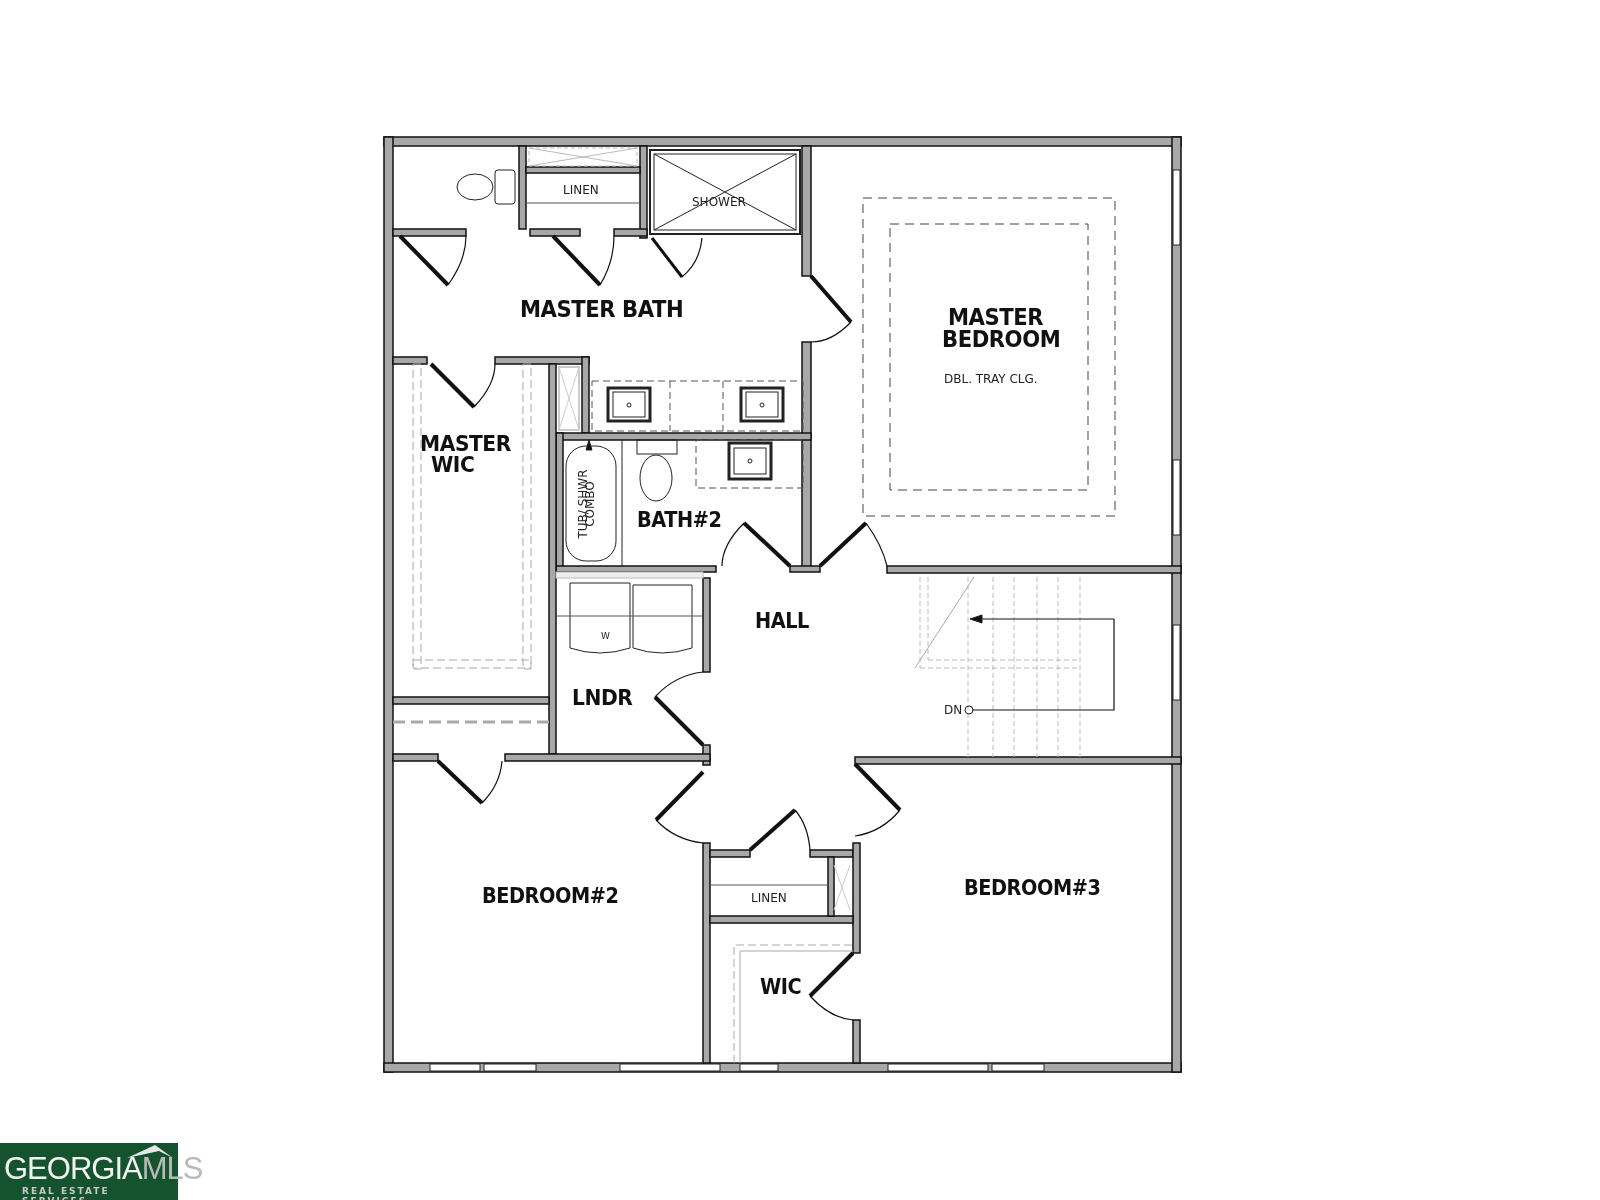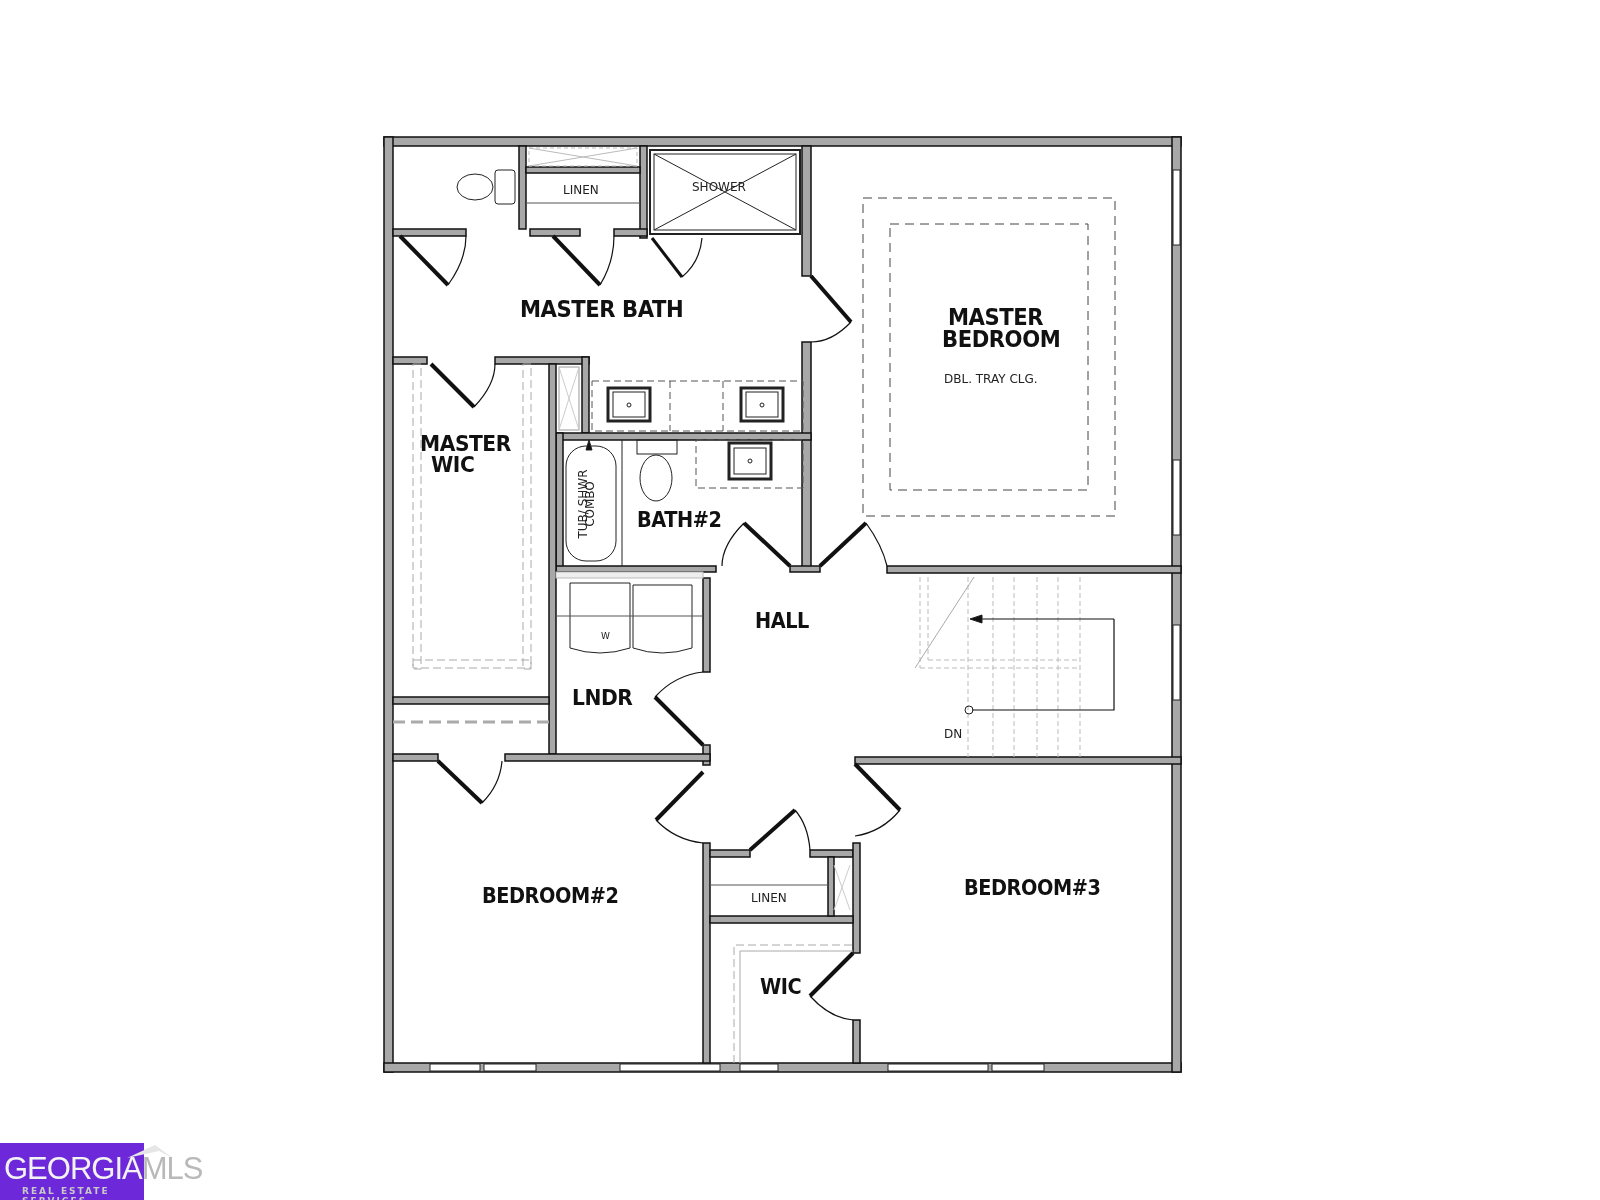--- a/index.html
+++ b/index.html
@@ -202,7 +202,7 @@
 <div class="lbl" style="left:760px;top:975px;font-size:21px;">WIC</div>
 
 <div class="lbl-sm" style="left:563px;top:183px;">LINEN</div>
-<div class="lbl-sm" style="left:692px;top:180px;text-align:right;">SHOWER</div>
+<div class="lbl-sm" style="left:692px;top:195px;text-align:right;">SHOWER</div>
 <div class="lbl-sm" style="left:751px;top:891px;">LINEN</div>
 <div class="lbl-sm" style="left:601px;top:631px;font-size:9px;">W</div>
 <div class="lbl-sm" style="left:944px;top:703px;margin-top:24px;">DN</div>

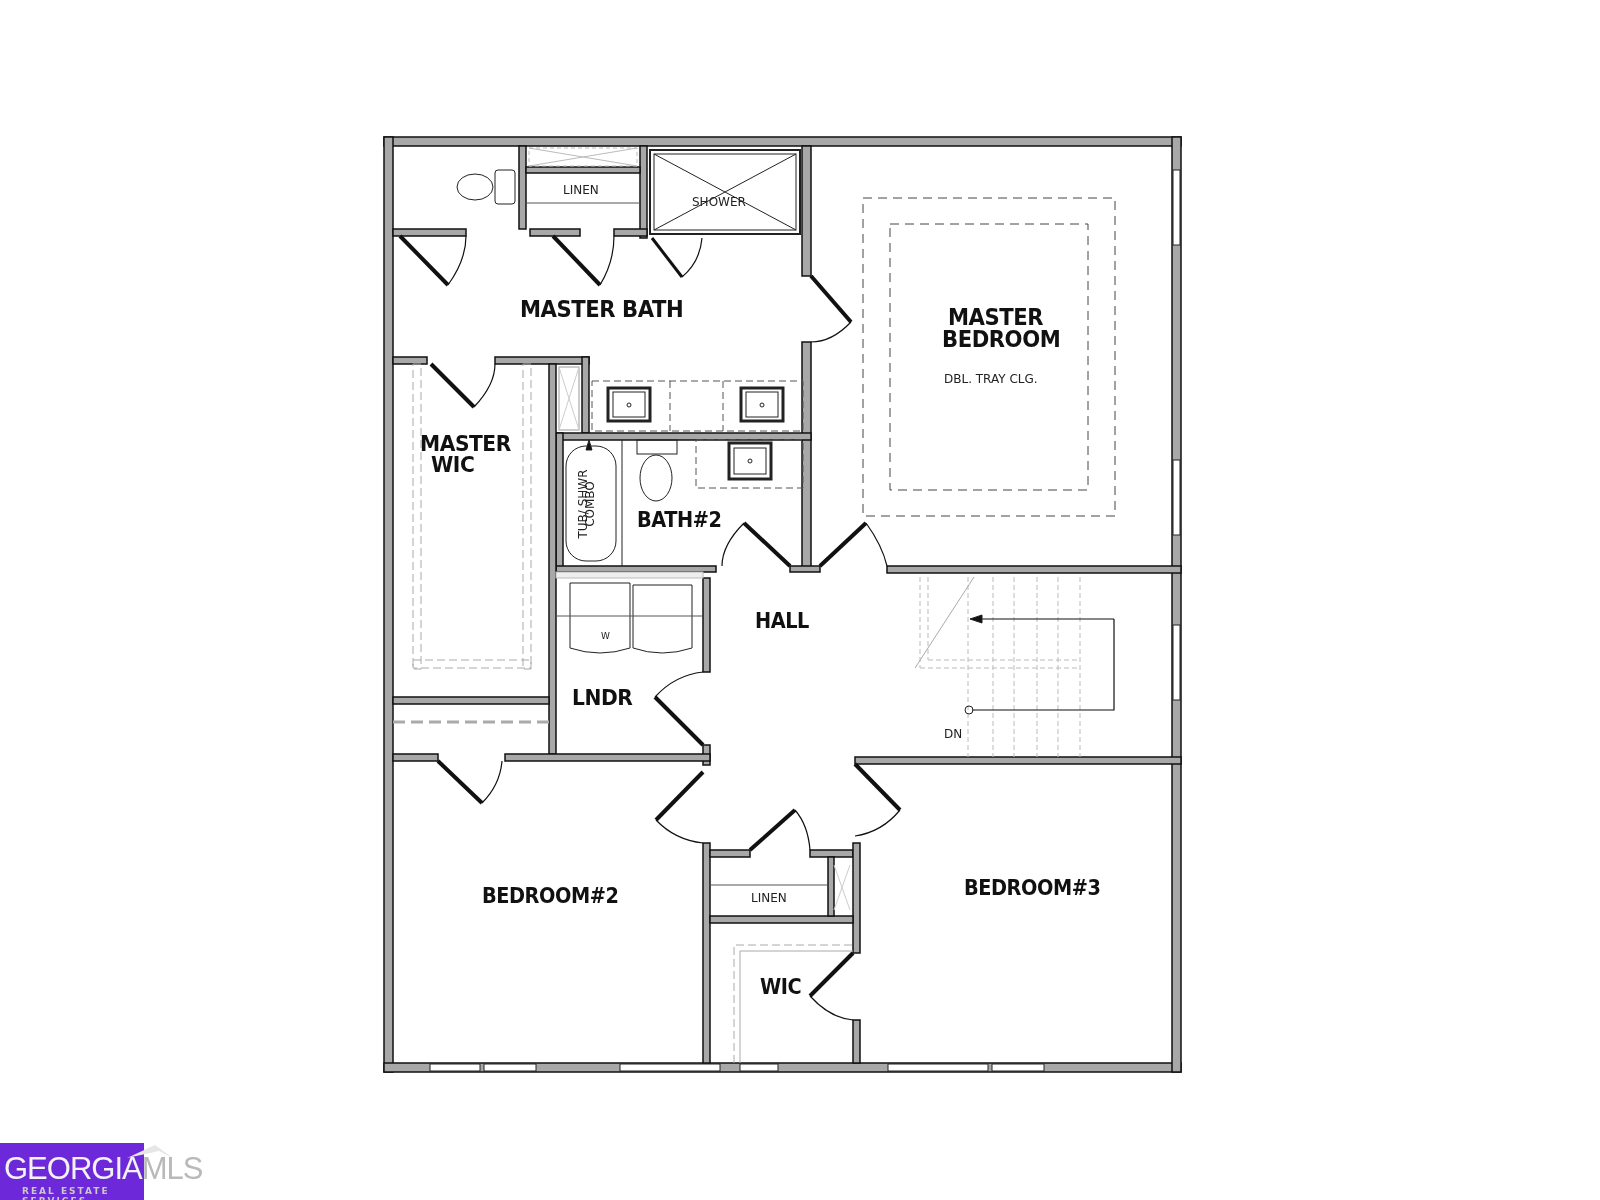--- a/index.html
+++ b/index.html
@@ -205,7 +205,7 @@
 <div class="lbl-sm" style="left:692px;top:195px;text-align:right;">SHOWER</div>
 <div class="lbl-sm" style="left:751px;top:891px;">LINEN</div>
 <div class="lbl-sm" style="left:601px;top:631px;font-size:9px;">W</div>
-<div class="lbl-sm" style="left:944px;top:703px;margin-top:24px;">DN</div>
+<div class="lbl-sm" style="left:944px;top:703px;">DN</div>
 <div class="lbl-sm" style="left:548px;top:497px;transform:rotate(-90deg);font-size:12px;">TUB/ SHWR</div>
 <div class="lbl-sm" style="left:567px;top:497px;transform:rotate(-90deg);font-size:12px;">COMBO</div>
 

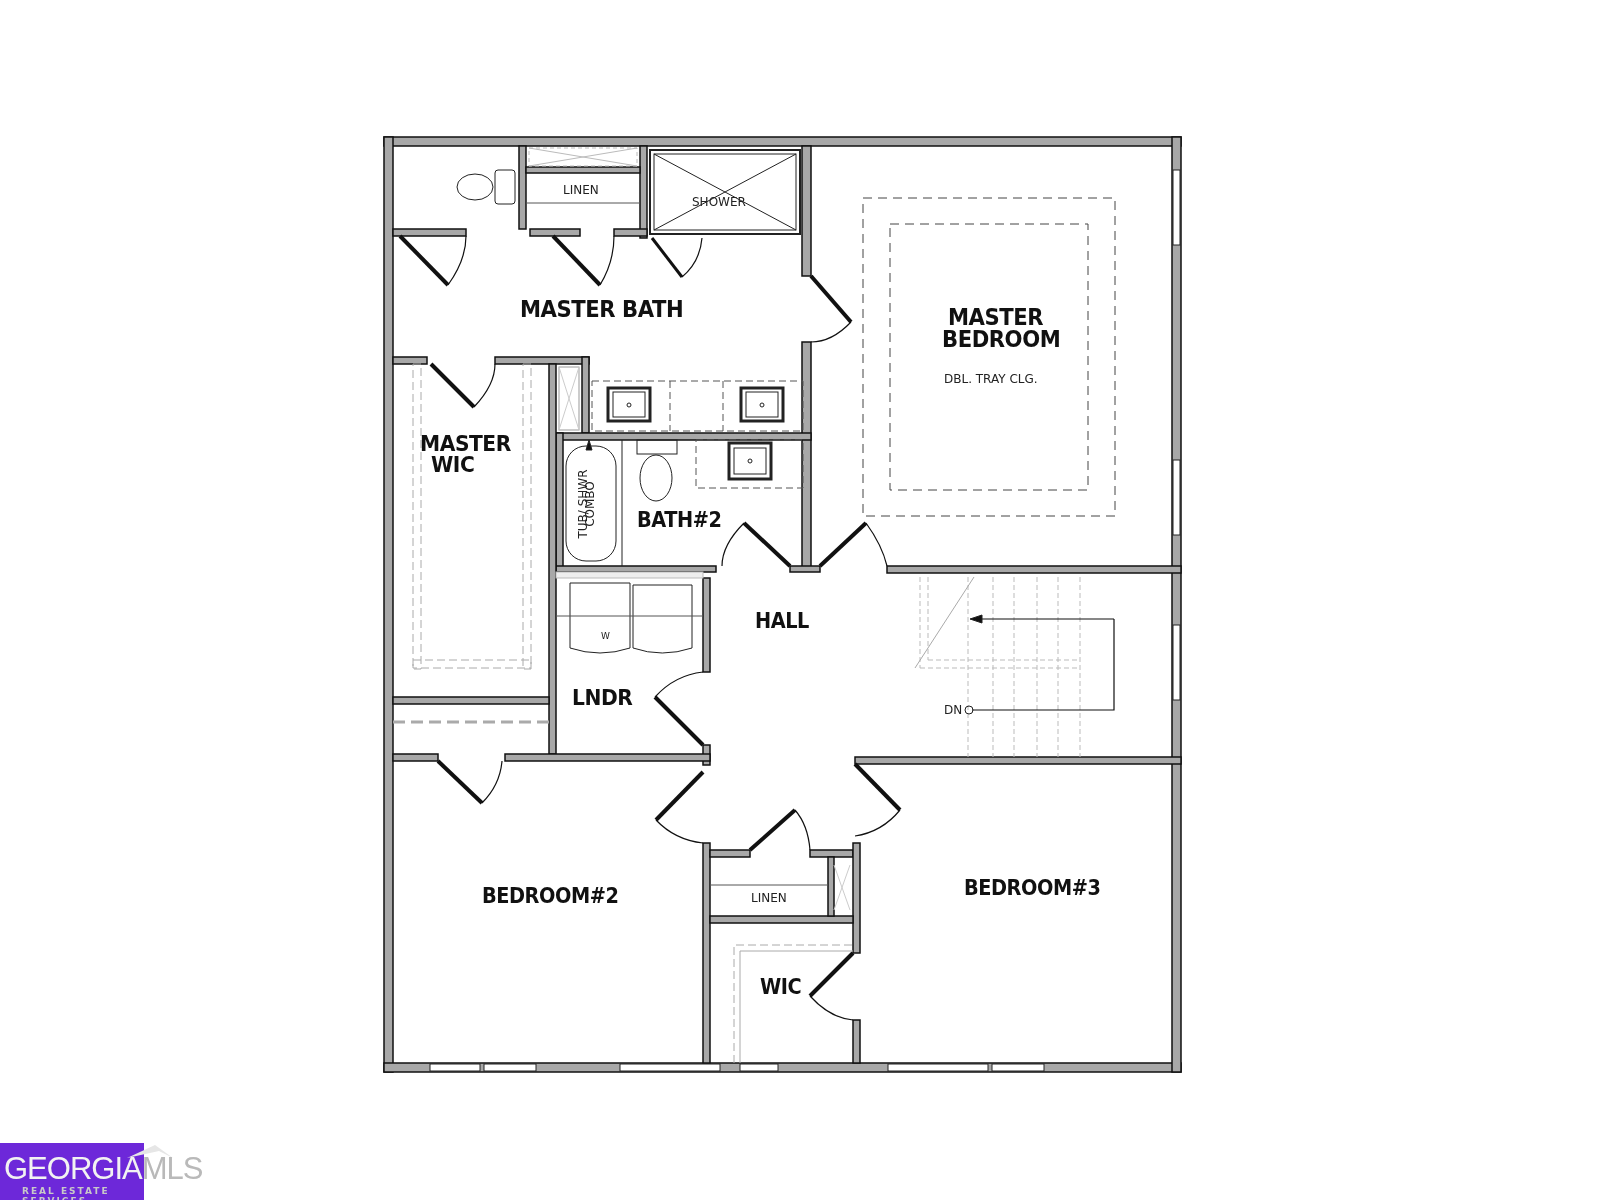--- a/index.html
+++ b/index.html
@@ -7,7 +7,7 @@
   #plan { position:absolute; left:0; top:0; width:1600px; height:1200px; }
   .lbl { position:absolute; color:#111; font-family:"DejaVu Sans", sans-serif; font-weight:bold; letter-spacing:-0.5px; white-space:nowrap; transform:scaleX(0.92); transform-origin:left top; }
   .lbl-sm { position:absolute; color:#222; font-family:"DejaVu Sans", sans-serif; font-size:12px; white-space:nowrap; }
-  .logo { position:absolute; left:0; top:1143px; width:144px; height:57px; background:#6d28d9; }
+  .logo { position:absolute; left:0; top:1143px; width:178px; height:57px; background:#14532d; }
   .logo-main { position:absolute; left:4px; top:8px; font-family:"Liberation Sans", sans-serif; font-size:31px; color:#f2f2f2; letter-spacing:-1px; }
   .logo-mls { color:#b9b9b9; }
   .logo-sub { position:absolute; left:22px; top:43px; font-family:"DejaVu Sans", sans-serif; font-size:9px; font-weight:bold; color:#c8c8c8; letter-spacing:2px; }

